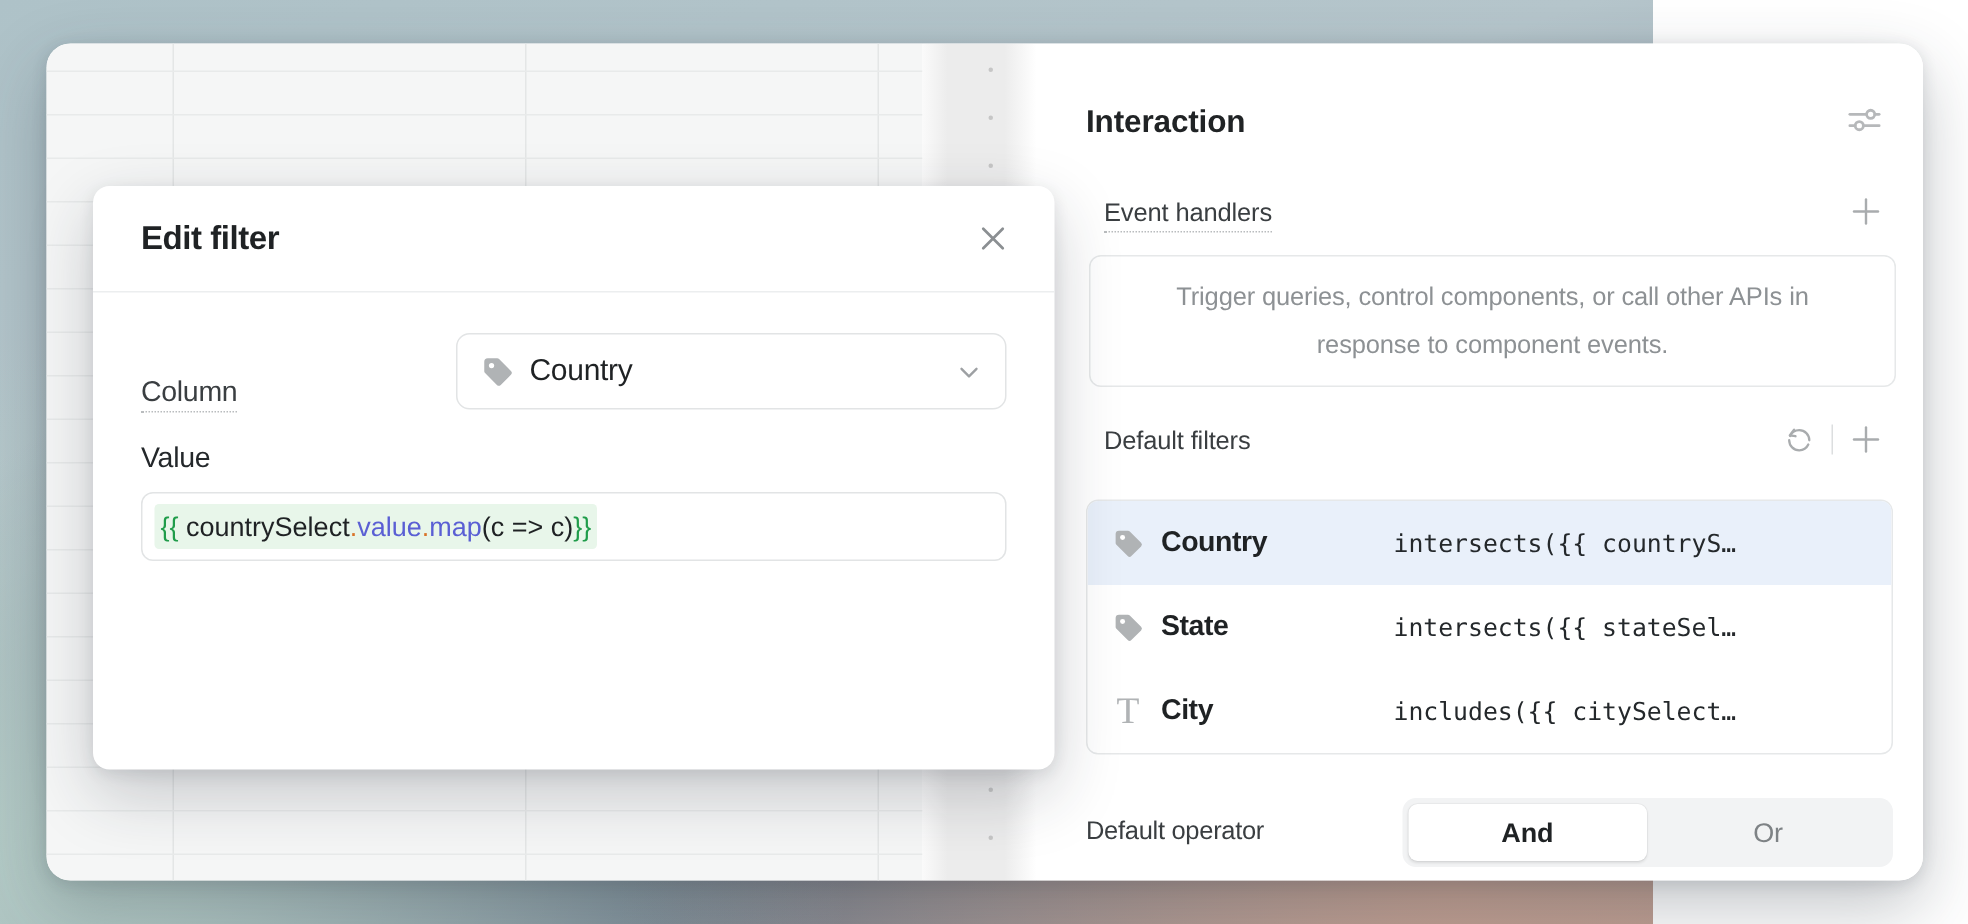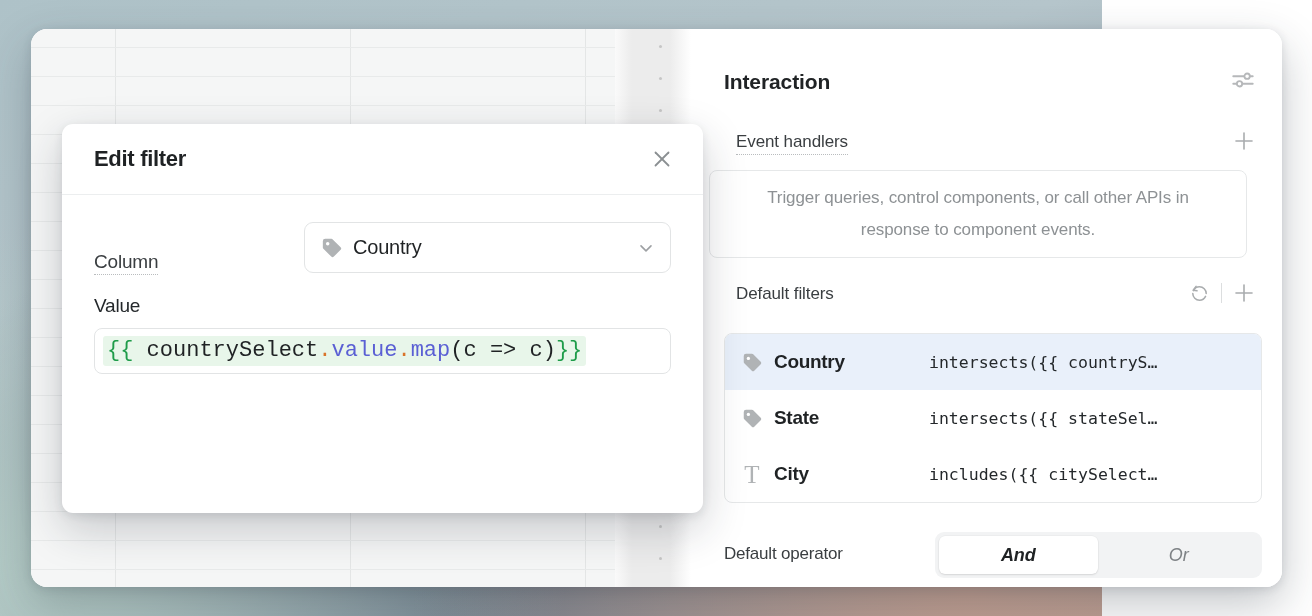--- a/index.html
+++ b/index.html
@@ -130,7 +130,7 @@
   
   #eh-empty {
     position: absolute;
-    left: 18px; top: 141px;
+    left: 35px; top: 141px;
     width: 538px;
     height: 88px;
     border: 1px solid #e6e8e9;

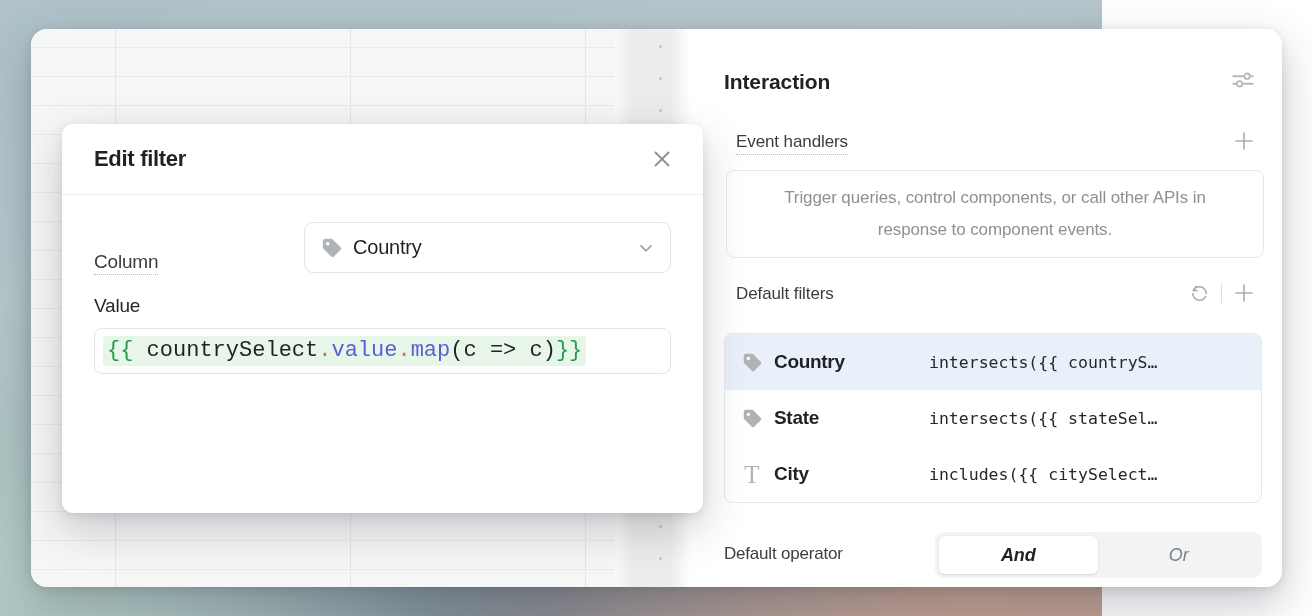--- a/index.html
+++ b/index.html
@@ -320,8 +320,8 @@
     cursor: text;
   }
   #code {
-    font-family: Liberation Mono, monospace;
-    font-size: 22px;
+    font-family: Liberation Sans, sans-serif;
+    font-size: 18px;
     background: #e8f6ea;
     padding: 3px 4px;
     border-radius: 3px;

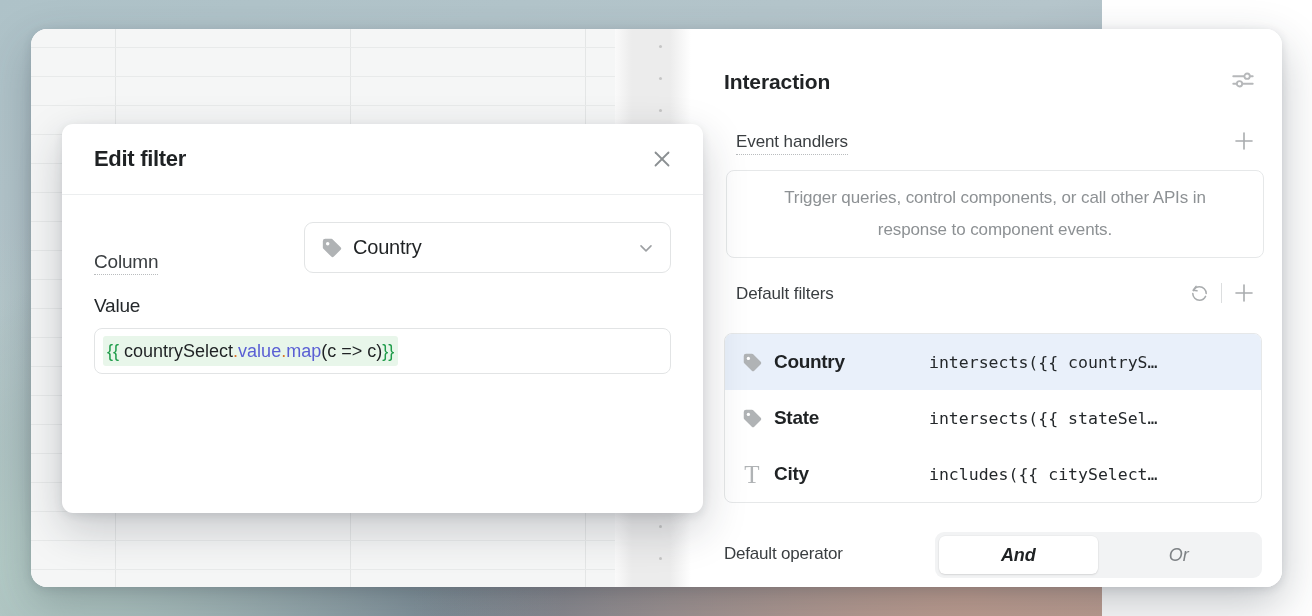--- a/index.html
+++ b/index.html
@@ -219,7 +219,6 @@
     border-radius: 6px;
     cursor: pointer;
     letter-spacing: -0.1px;
-    font-style: italic;
   }
   .seg-opt.active {
     background: #ffffff;

